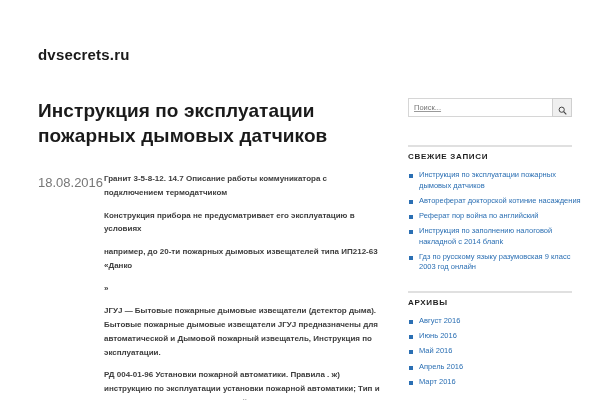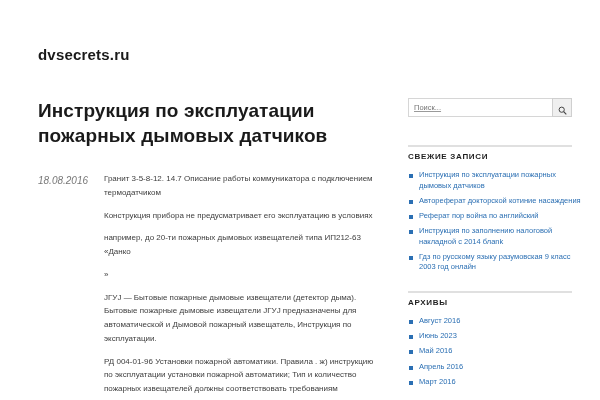--- a/index.html
+++ b/index.html
@@ -56,11 +56,10 @@
   .entry-date {
     width: 66px;
     flex: 0 0 66px;
-    font-size: 10px;
+    font-size: 13px;
     color: #777777;
     padding-top: 2px;
     line-height: 1.4;
-    font-style: italic;
   }
   .entry-content {
     flex: 1 1 auto;

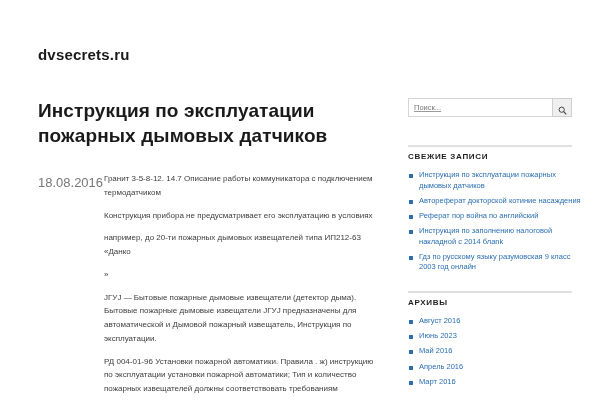--- a/index.html
+++ b/index.html
@@ -69,6 +69,7 @@
   }
   .entry-content p {
     margin: 0 0 9px 0;
+    font-weight: bold;
   }
   
   .sidebar {

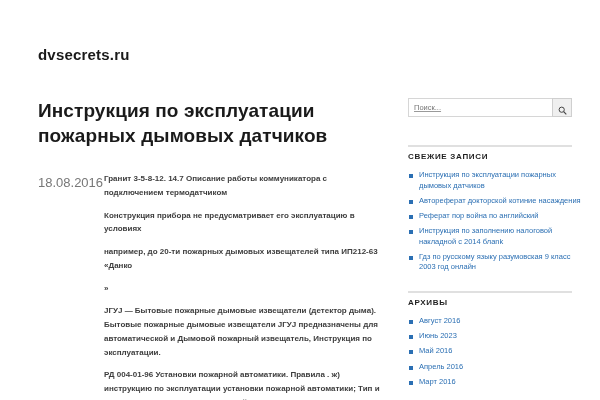--- a/index.html
+++ b/index.html
@@ -213,7 +213,7 @@
         <h3 class="widget-title">АРХИВЫ</h3>
         <ul class="widget-list">
           <li><a href="#">Август 2016</a></li>
-          <li><a href="#">Июнь 2023</a></li>
+          <li><a href="#">Июнь 2016</a></li>
           <li><a href="#">Май 2016</a></li>
           <li><a href="#">Апрель 2016</a></li>
           <li><a href="#">Март 2016</a></li>

